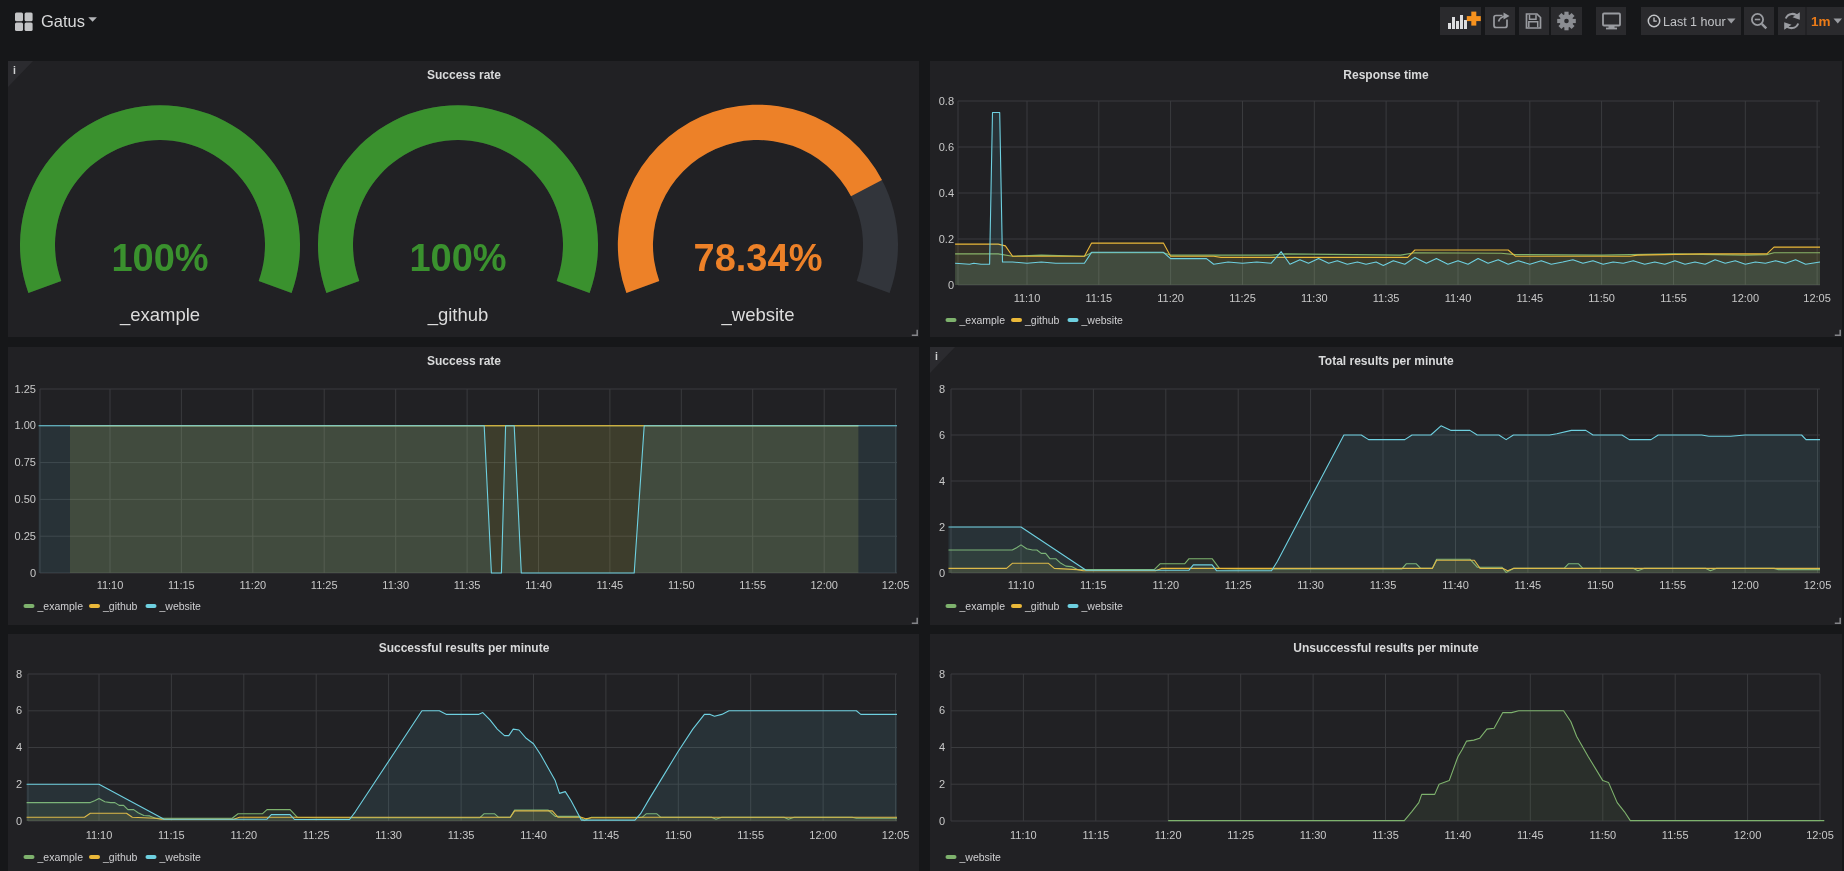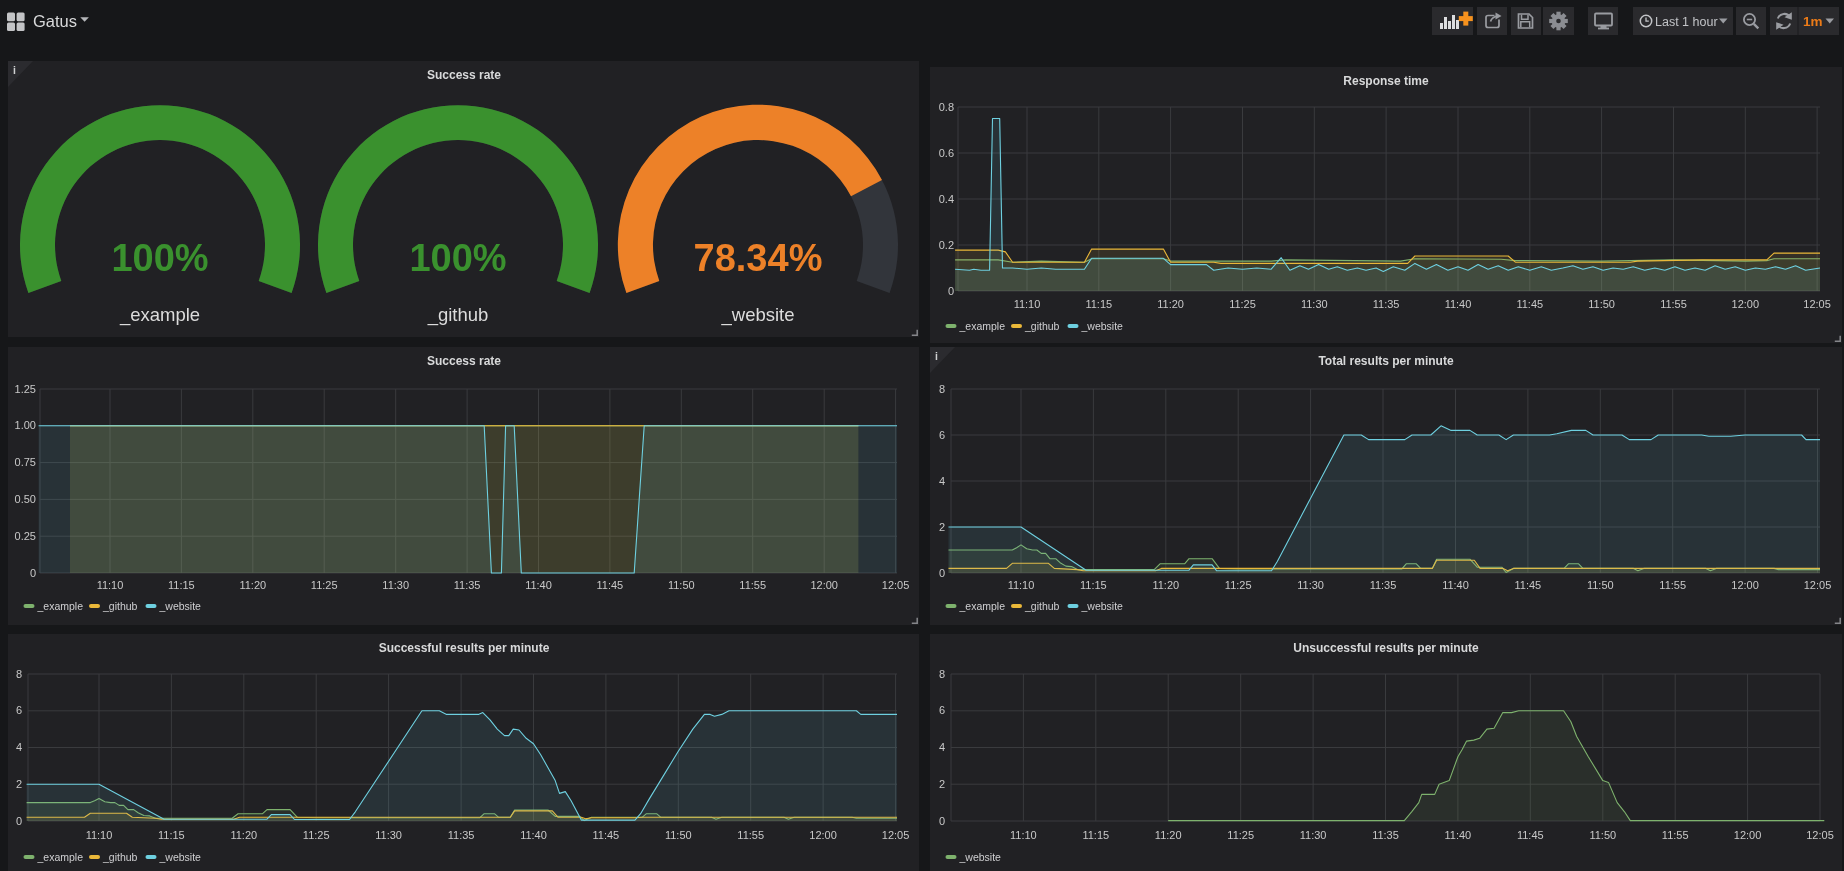--- a/index.html
+++ b/index.html
@@ -6,7 +6,7 @@
 .panel{position:absolute;background:#212124;}
 svg{display:block}
 svg text{font-family:"Liberation Sans",sans-serif}
-#nav{position:absolute;left:0;top:0;width:1684px;height:42px;}
+#nav{position:absolute;left:0;top:0;width:1684px;height:42px;padding-left:8px;}
 </style></head>
 <body>
 <div id="nav">

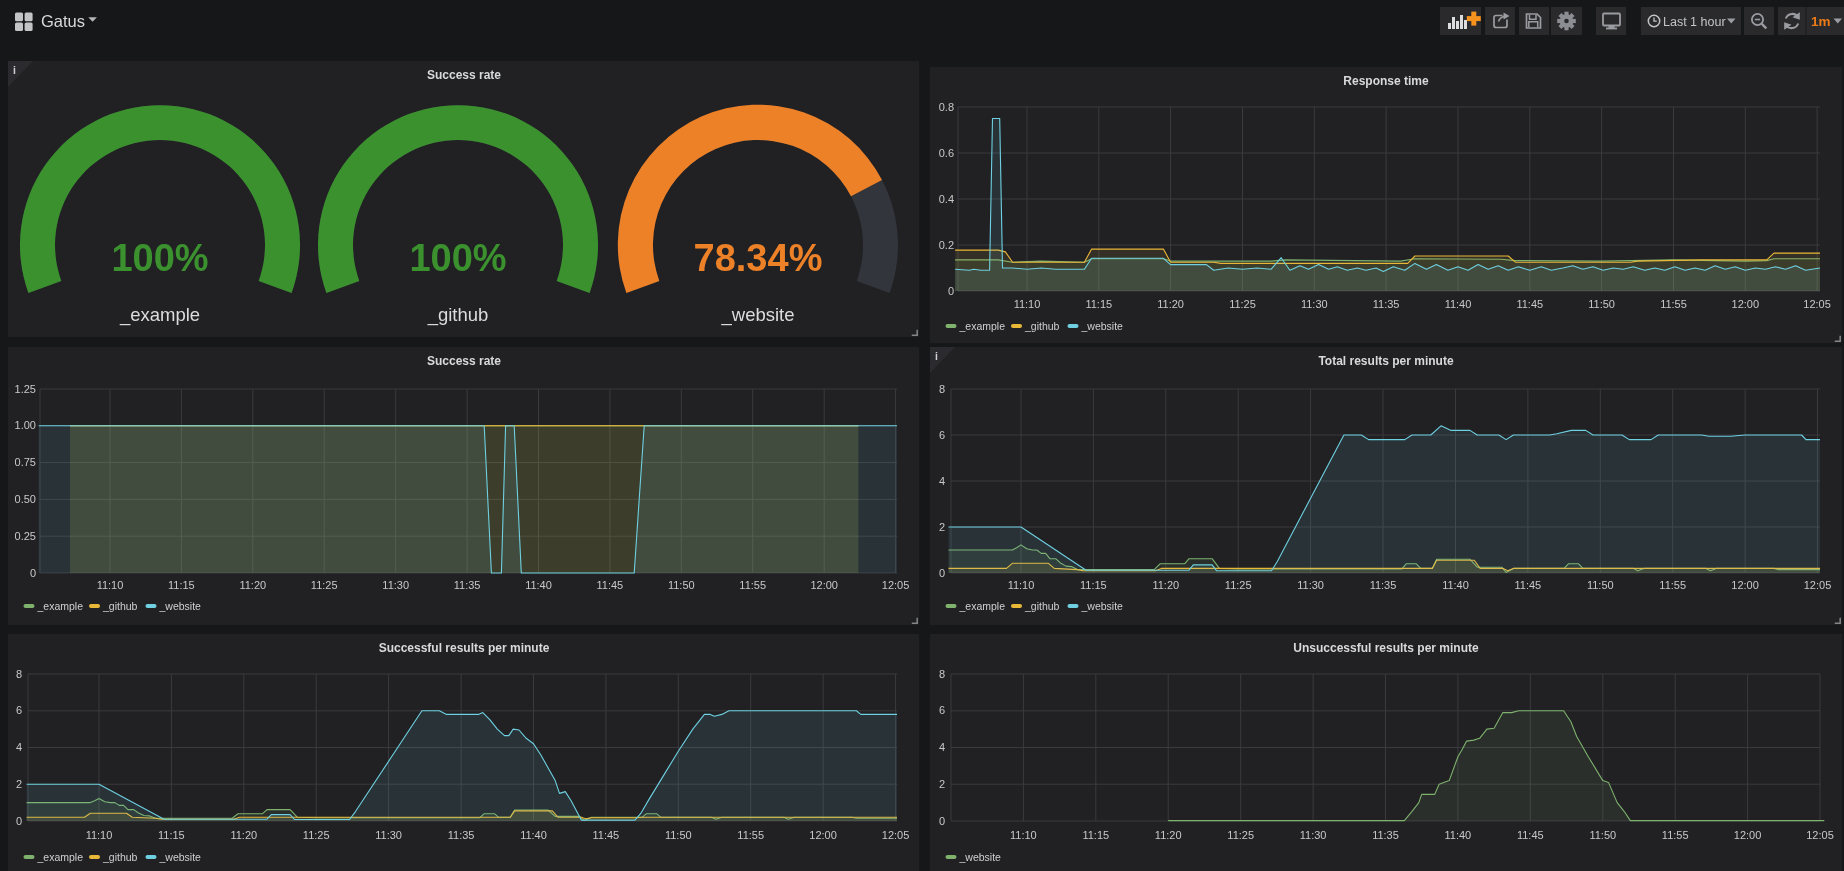--- a/index.html
+++ b/index.html
@@ -87,7 +87,7 @@
       <path d="M 909.2 268.8 L 909.2 274.2 L 903.8 274.2" stroke="#85868a" stroke-width="1.5" fill="none"></path>
     </svg>
   </div>
-<div class="panel" style="left:930px;top:67px;width:912px;height:276px">
+<div class="panel" style="left:930px;top:61px;width:912px;height:276px">
     <svg width="912" height="276" viewBox="0 0 912 276">
       <text x="456" y="18" font-size="12" font-weight="bold" fill="#d8d9da" text-anchor="middle">Response time</text>
       <line x1="28" y1="224.0" x2="890" y2="224.0" stroke="#3a3b3e" stroke-width="1"></line>

